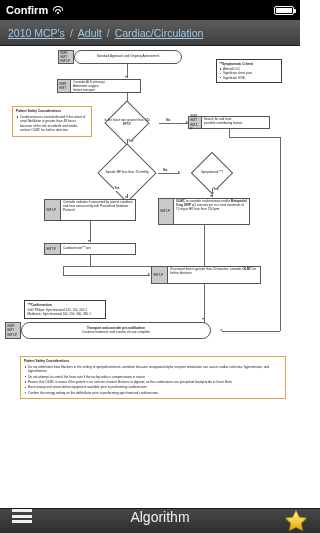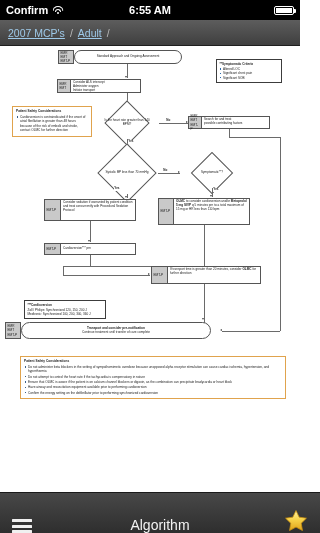--- a/index.html
+++ b/index.html
@@ -221,7 +221,6 @@
         <span class="w3"></span>
     </span>
   </div>
-  <div class="status-time">6:55 AM</div>
   <div class="status-right">
     <span class="battery">
         <i></i>

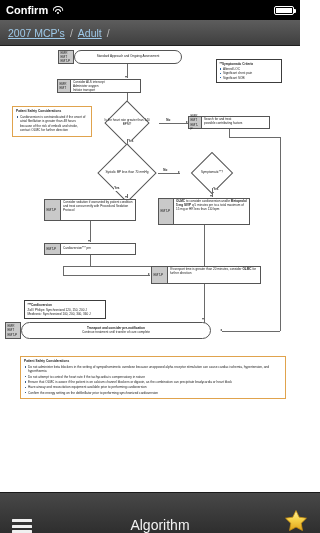--- a/index.html
+++ b/index.html
@@ -229,7 +229,7 @@
 </div>
 
 <div class="breadcrumb-bar">
-  <span class="crumb">2007 MCP's</span>
+  <span class="crumb">2010 MCP's</span>
   <span class="crumb-sep">/</span>
   <span class="crumb">Adult</span>
   <span class="crumb-sep">/</span>

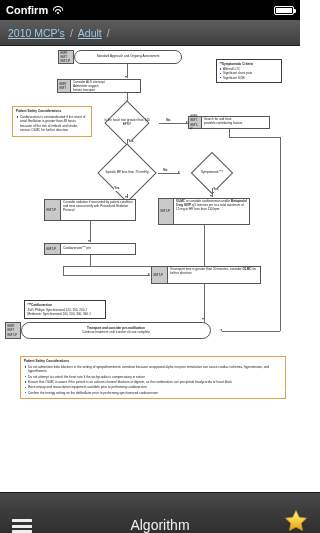--- a/index.html
+++ b/index.html
@@ -233,6 +233,7 @@
   <span class="crumb-sep">/</span>
   <span class="crumb">Adult</span>
   <span class="crumb-sep">/</span>
+  <span class="crumb">Cardiac/Circulation</span>
 </div>
 
 <div class="content">

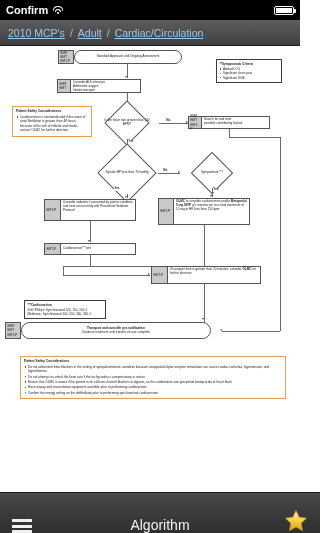--- a/index.html
+++ b/index.html
@@ -192,10 +192,10 @@
   
   .toolbar {
     position: absolute; left: 0; right: 0; bottom: 0;
-    height: 41px;
+    height: 25px;
     background: linear-gradient(#484848, #2e2e2e);
     border-top: 1px solid #1a1a1a;
-    display: flex; align-items: flex-end;
+    display: flex; align-items: flex-start;
     padding: 0 12px;
   }
   .tb-title {

